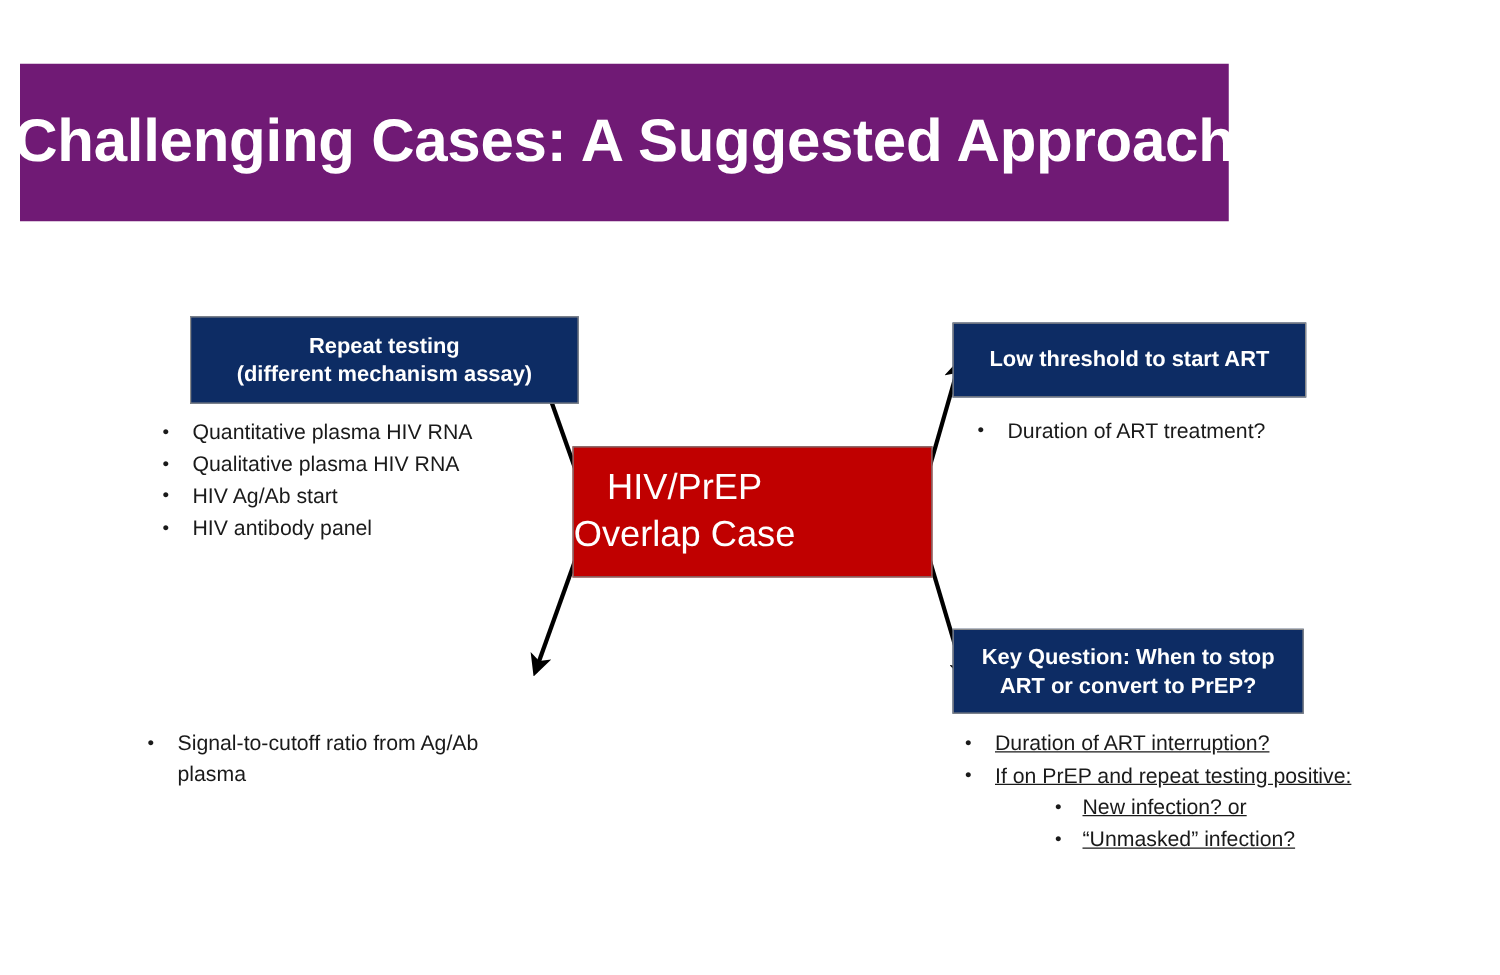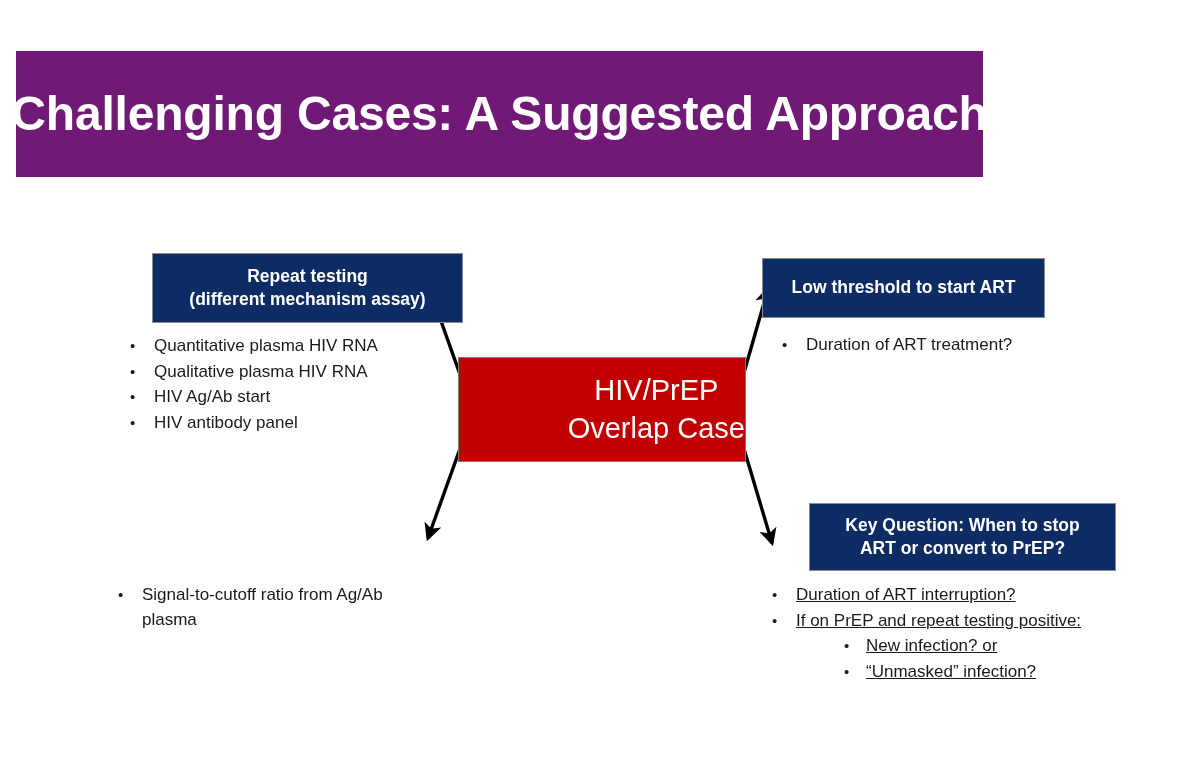--- a/index.html
+++ b/index.html
@@ -108,7 +108,7 @@
     box-sizing: border-box;
     display: flex;
     align-items: center;
-    justify-content: flex-end;
+    justify-content: flex-start;
     text-align: center;
     color: #ffffff;
     font-size: 29px;

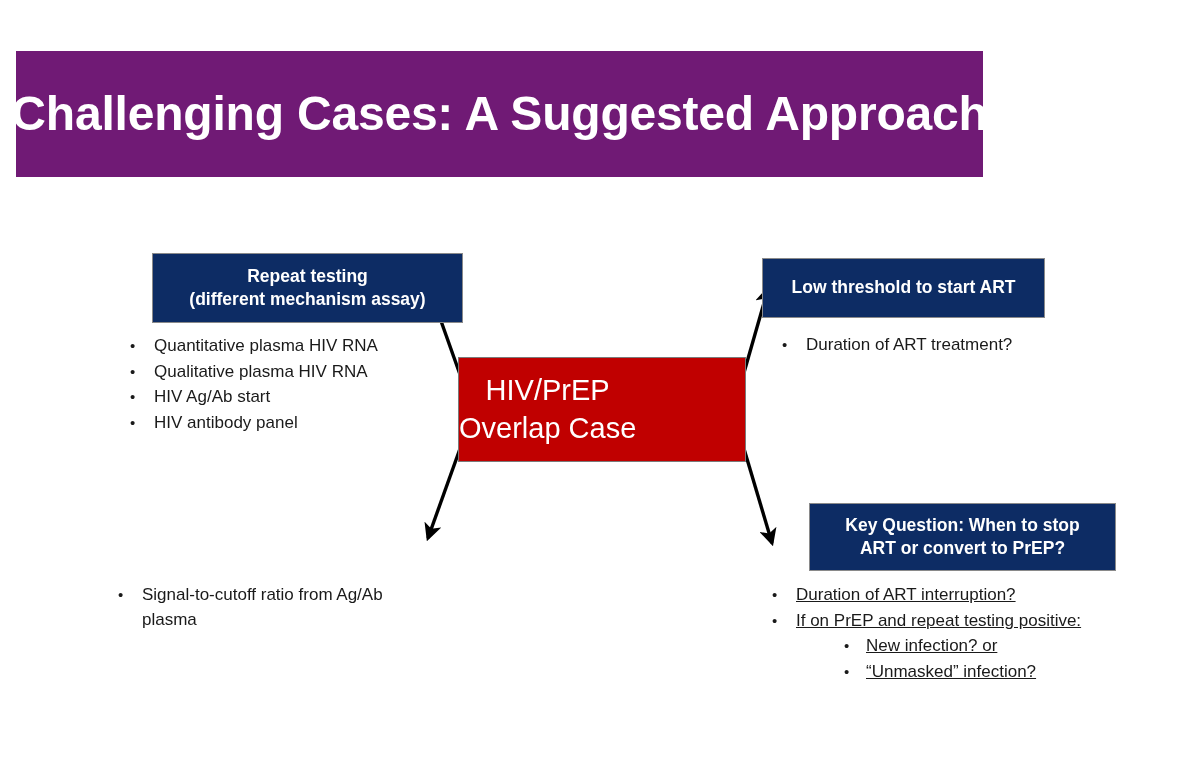--- a/index.html
+++ b/index.html
@@ -91,9 +91,8 @@
   #box-key-question {
     left: 762px;
     top: 503px;
-    width: 307px;
+    width: 281px;
     height: 68px;
-    margin-left: 47px;
   }
 
   

